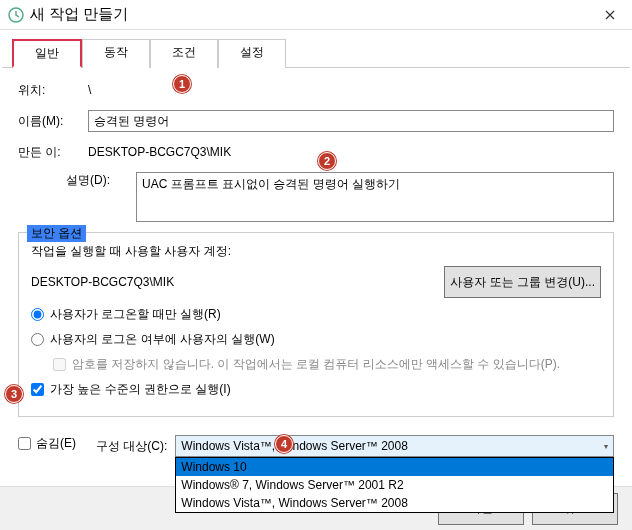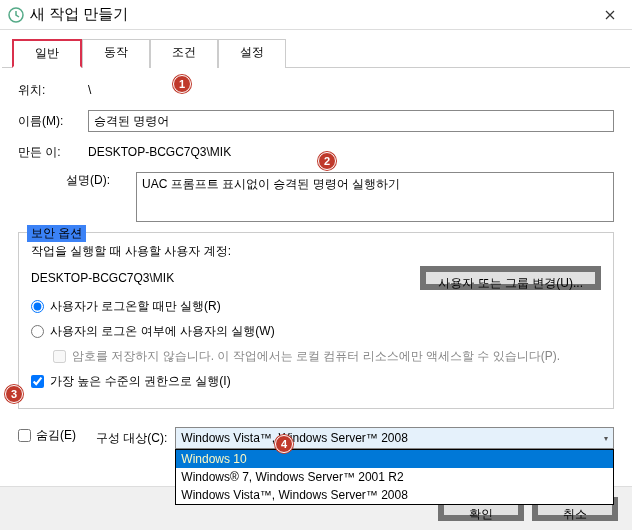--- a/index.html
+++ b/index.html
@@ -29,7 +29,7 @@
 .sec-label { margin-bottom: 6px; }
 .sec-row { display: flex; align-items: center; margin-bottom: 8px; }
 .sec-account { flex: 1; padding: 2px 0; }
-.btn { border: 6px solid #737373; background: #e1e1e1; padding: 3px 12px; font-family: inherit; font-size: 12px; min-width: 140px; height: 24px; }
+.btn { border: 1px solid #737373; background: #e1e1e1; padding: 3px 5px; font-family: inherit; font-size: 12px; min-width: 140px; height: 32px; }
 .radio-row, .check-row { display: flex; align-items: center; margin: 8px 0; }
 .radio-row input, .check-row input { margin-right: 6px; }
 .indent { margin-left: 22px; color: #888; }

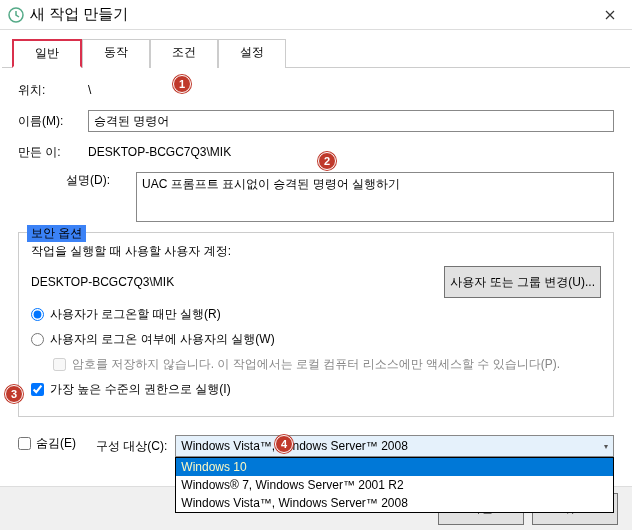--- a/index.html
+++ b/index.html
@@ -45,7 +45,7 @@
 .dropdown-sel .chev { font-size: 8px; color: #555; }
 .dropdown-list { position: absolute; top: 22px; left: 0; right: 0; border: 1px solid #000; background: #fff; z-index: 10; }
 .dropdown-list .opt { padding: 2px 5px; }
-.dropdown-list .opt.sel { background: #0078d7; color: #fef9c3; }
+.dropdown-list .opt.sel { background: #0078d7; color: #000000; }
 
 .footer { position: absolute; bottom: 0; left: 0; right: 0; height: 44px; background: #f0f0f0; border-top: 1px solid #ddd; display: flex; align-items: center; justify-content: flex-end; padding: 0 14px; gap: 8px; }
 .footer .btn { min-width: 86px; }

